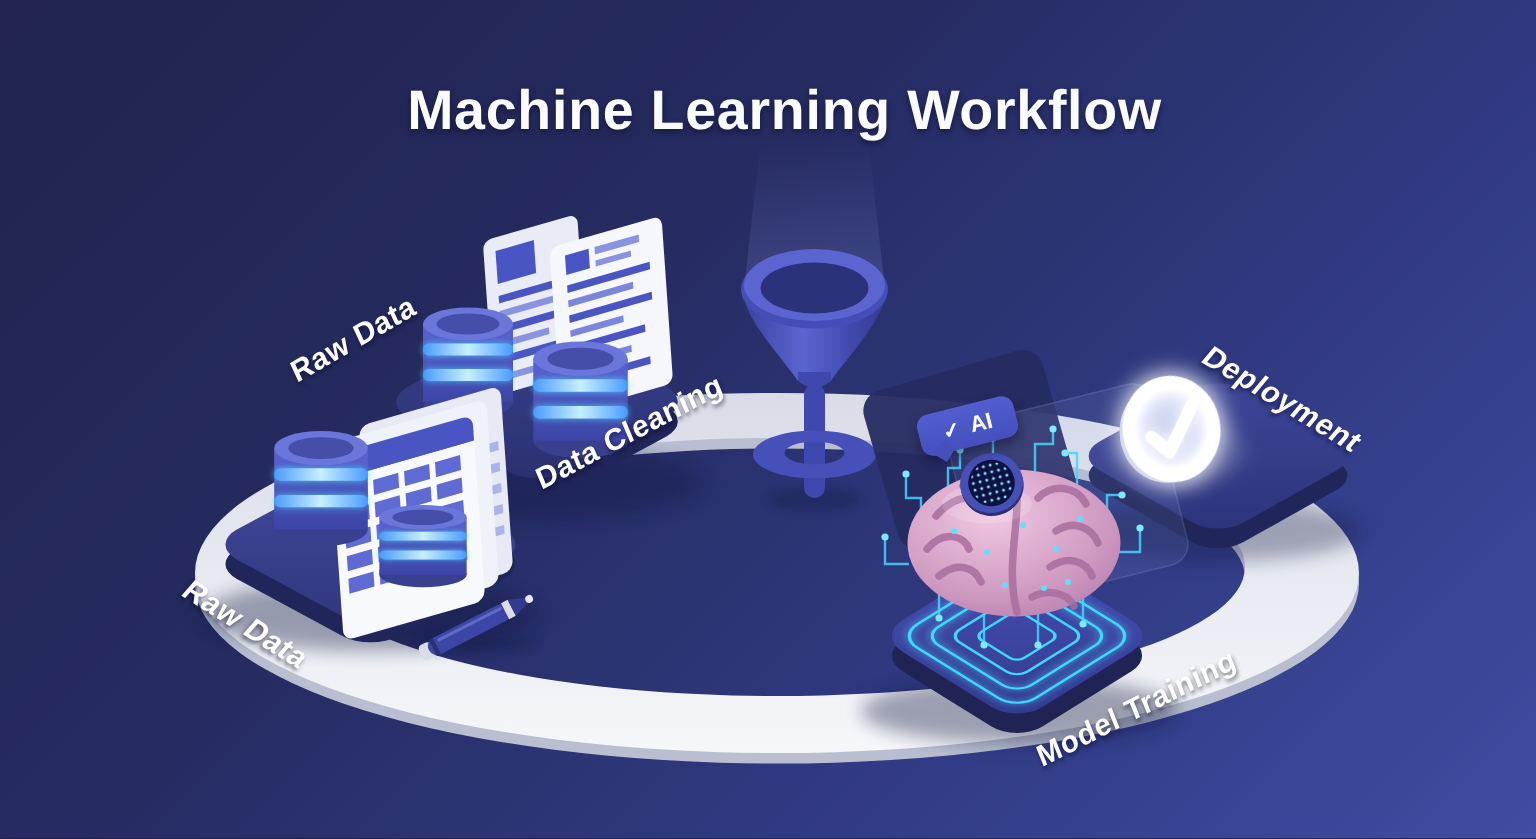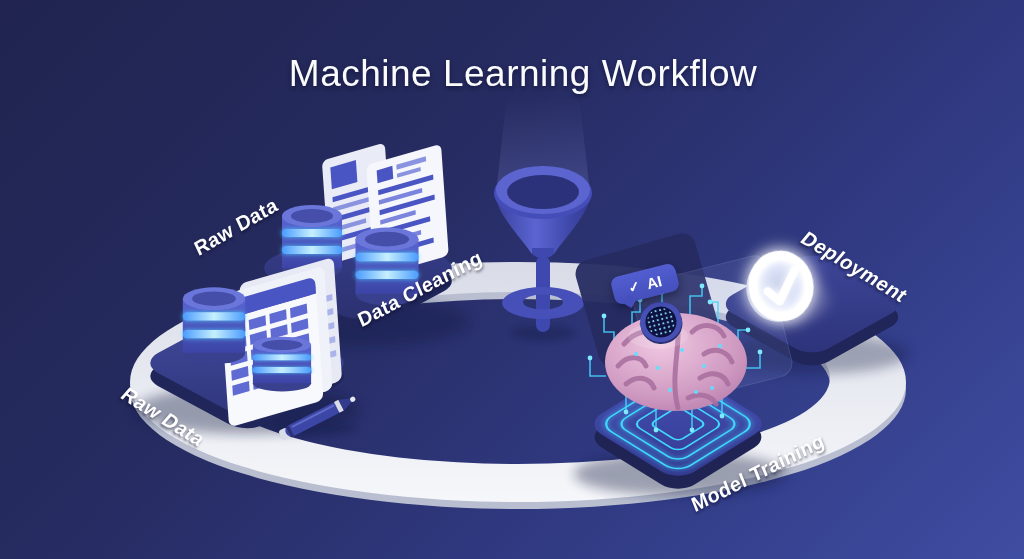--- a/index.html
+++ b/index.html
@@ -11,7 +11,7 @@
   .stage svg{position:absolute;left:0;top:0;}
   .title{
     position:absolute;left:523px;top:74px;transform:translate(-50%,-50%);
-    color:#fbfcfe;font-size:37px;font-weight:400;letter-spacing:.5px;white-space:nowrap;
+    color:#fbfcfe;font-size:37px;font-weight:700;letter-spacing:.5px;white-space:nowrap;
     text-shadow:0 2px 4px rgba(8,10,35,.55);z-index:6;
   }
   .stage-label{

